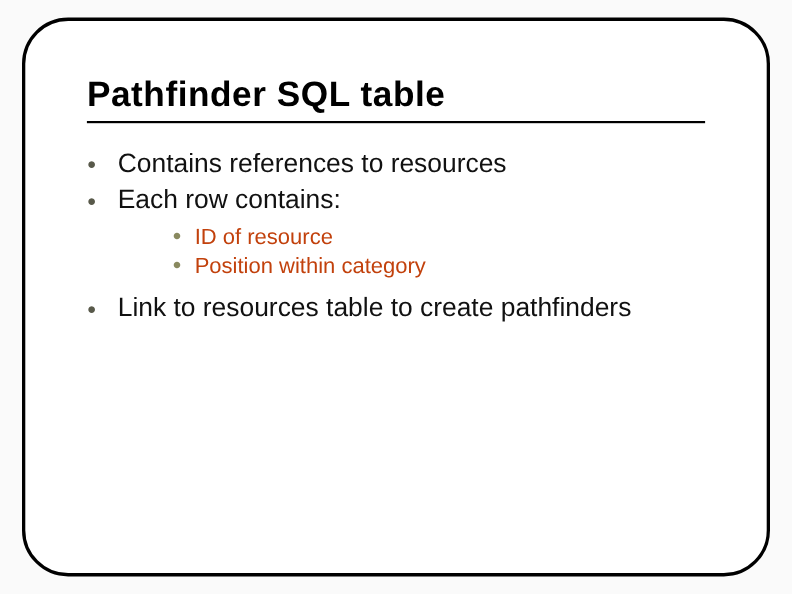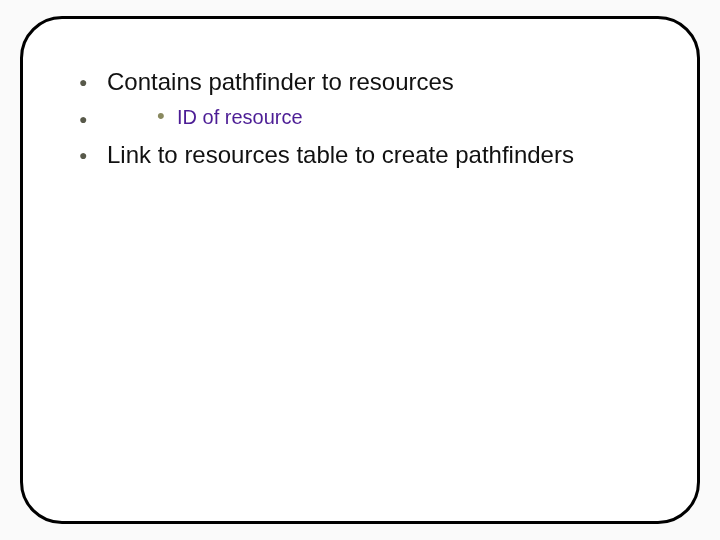--- a/index.html
+++ b/index.html
@@ -76,6 +76,7 @@
 <body>
 
 <div class="slide-frame">
+  <h1 class="slide-title">Pathfinder SQL table</h1>
 
   <ul class="main-list">
     <li>

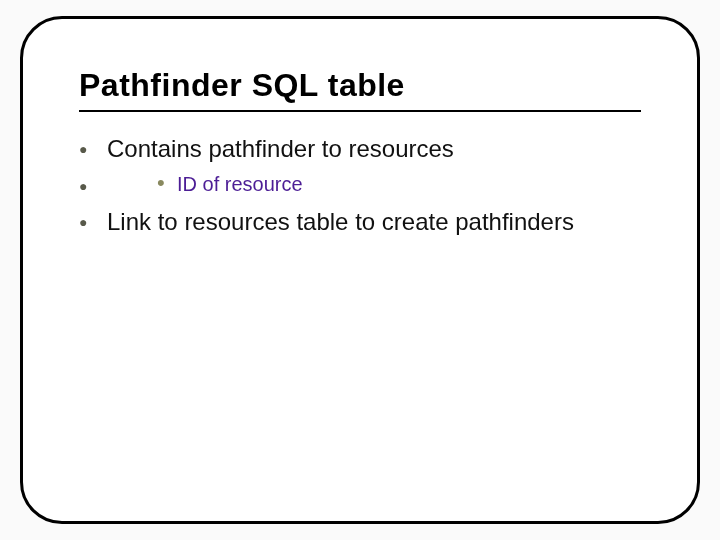--- a/index.html
+++ b/index.html
@@ -80,7 +80,7 @@
 
   <ul class="main-list">
     <li>
-      <span>Contains pathfinder to resources</span>
+      <span>Contains references to resources</span>
     </li>
     <li>
       <ul class="sub-list">

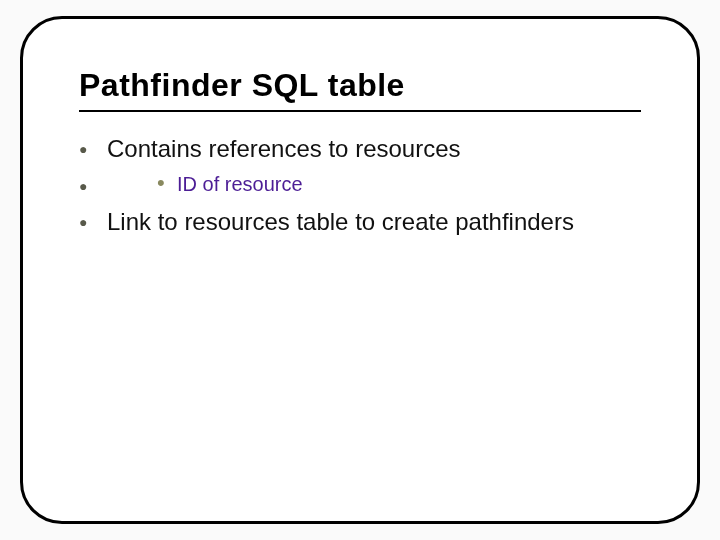--- a/index.html
+++ b/index.html
@@ -83,6 +83,7 @@
       <span>Contains references to resources</span>
     </li>
     <li>
+      <span>Each row contains:</span>
       <ul class="sub-list">
         <li>
           <span>ID of resource</span>

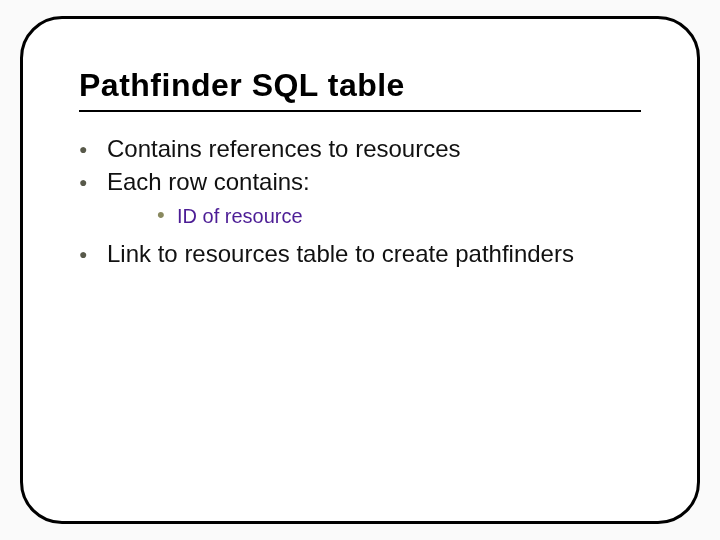--- a/index.html
+++ b/index.html
@@ -55,7 +55,7 @@
     ul.sub-list {
       list-style: none;
       font-size: 20px;
-      color: #4c1d95;
+      color: #c2410c;
       margin: 6px 0 10px 50px;
       line-height: 1.3;
     }

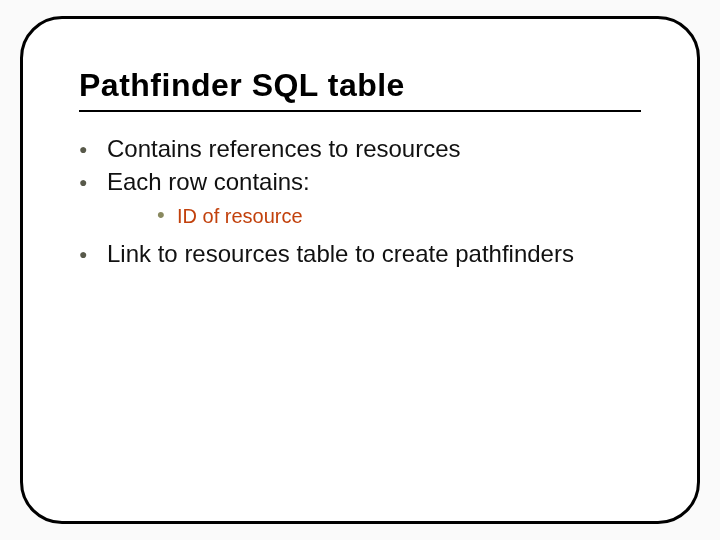--- a/index.html
+++ b/index.html
@@ -88,6 +88,9 @@
         <li>
           <span>ID of resource</span>
         </li>
+        <li>
+          <span>Position within category</span>
+        </li>
       </ul>
     </li>
     <li class="spacer-top">

